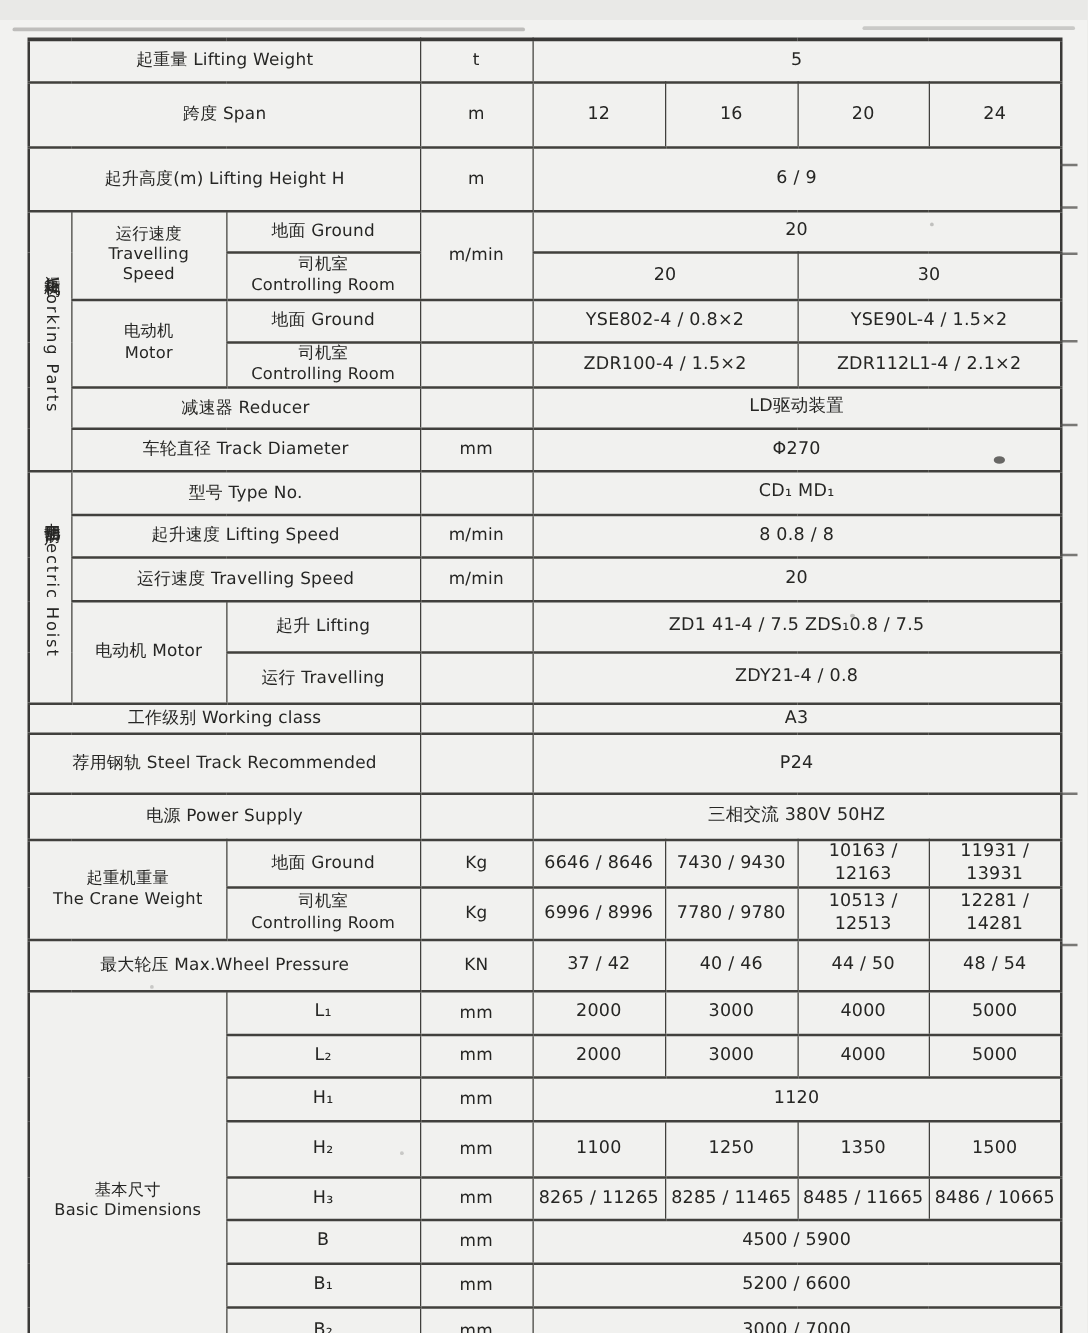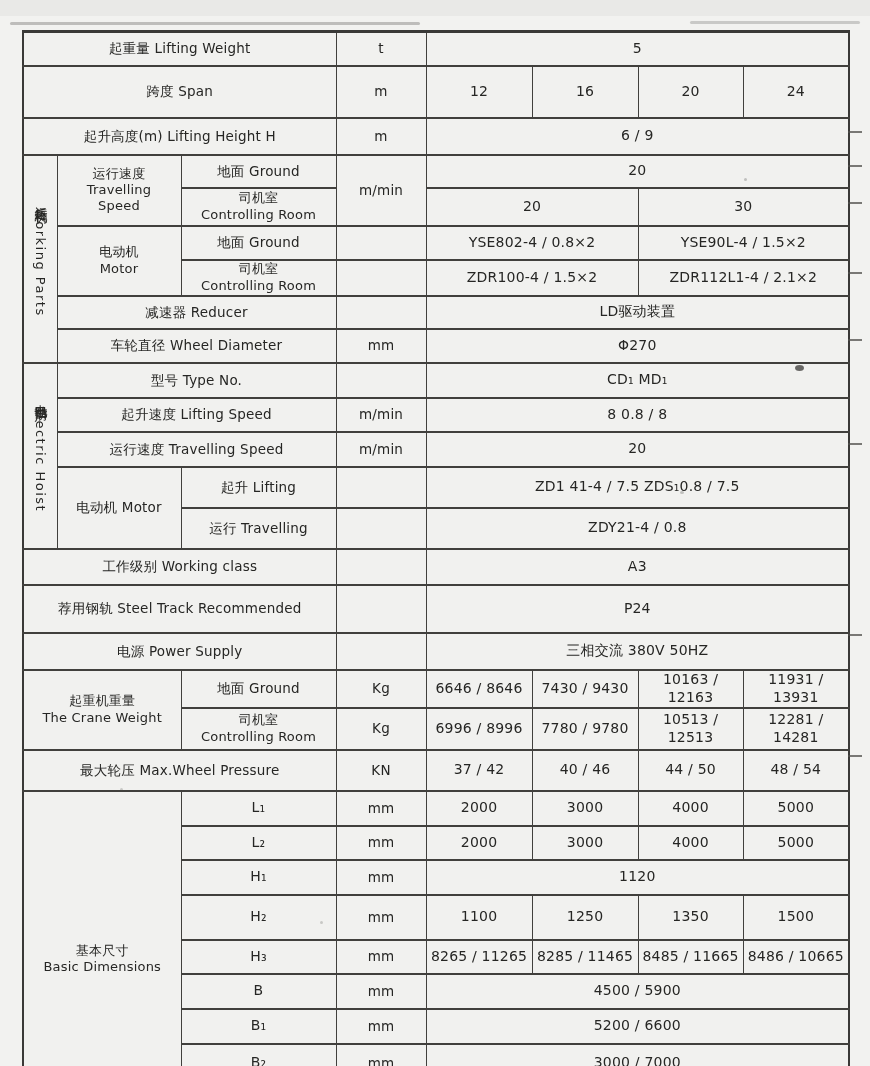--- a/index.html
+++ b/index.html
@@ -71,7 +71,7 @@
       <td class="val">24</td>
     </tr>
 
-    <tr style="height:37px">
+    <tr style="height:51px">
       <td colspan="3">起升高度(m)  Lifting Height   H</td>
       <td>m</td>
       <td colspan="4" class="val">6 / 9</td>

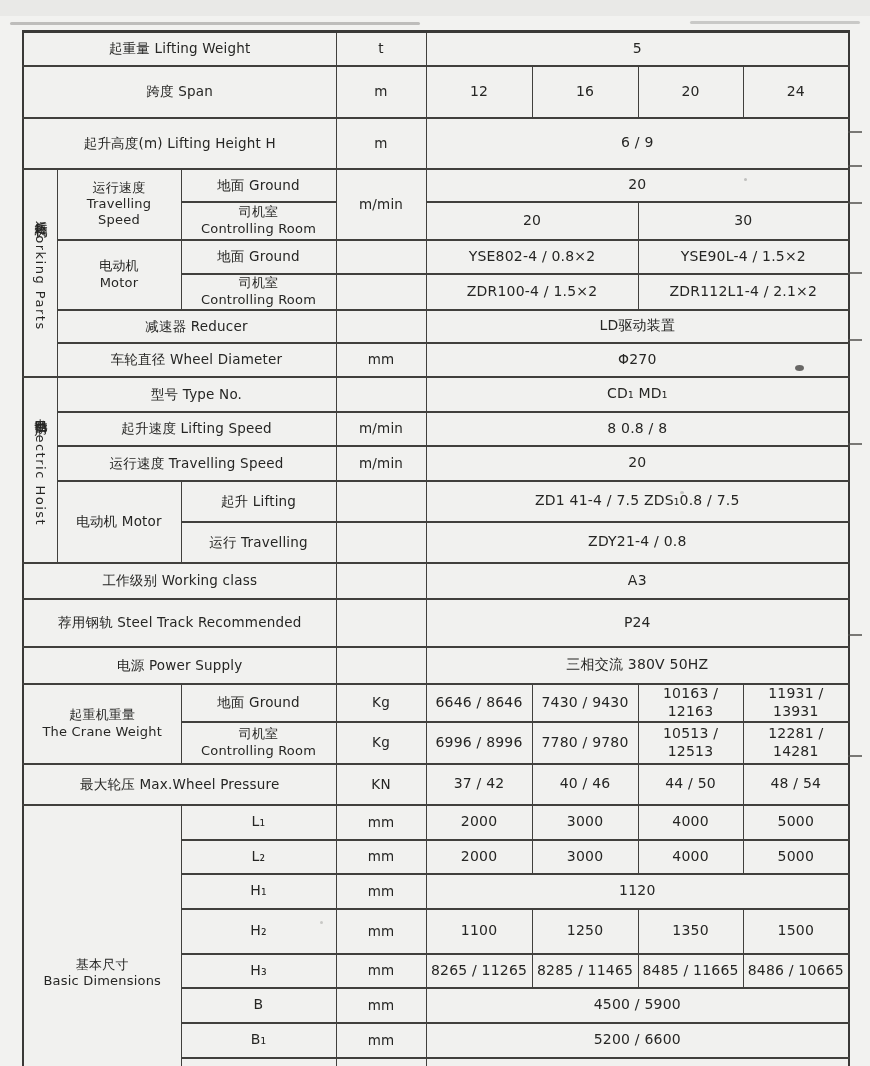--- a/index.html
+++ b/index.html
@@ -118,7 +118,7 @@
     </tr>
 
     <tr style="height:34px">
-      <td colspan="2">车轮直径 Wheel Diameter</td>
+      <td colspan="2">车轮直径 Track Diameter</td>
       <td>mm</td>
       <td colspan="4" class="val">Φ270</td>
     </tr>

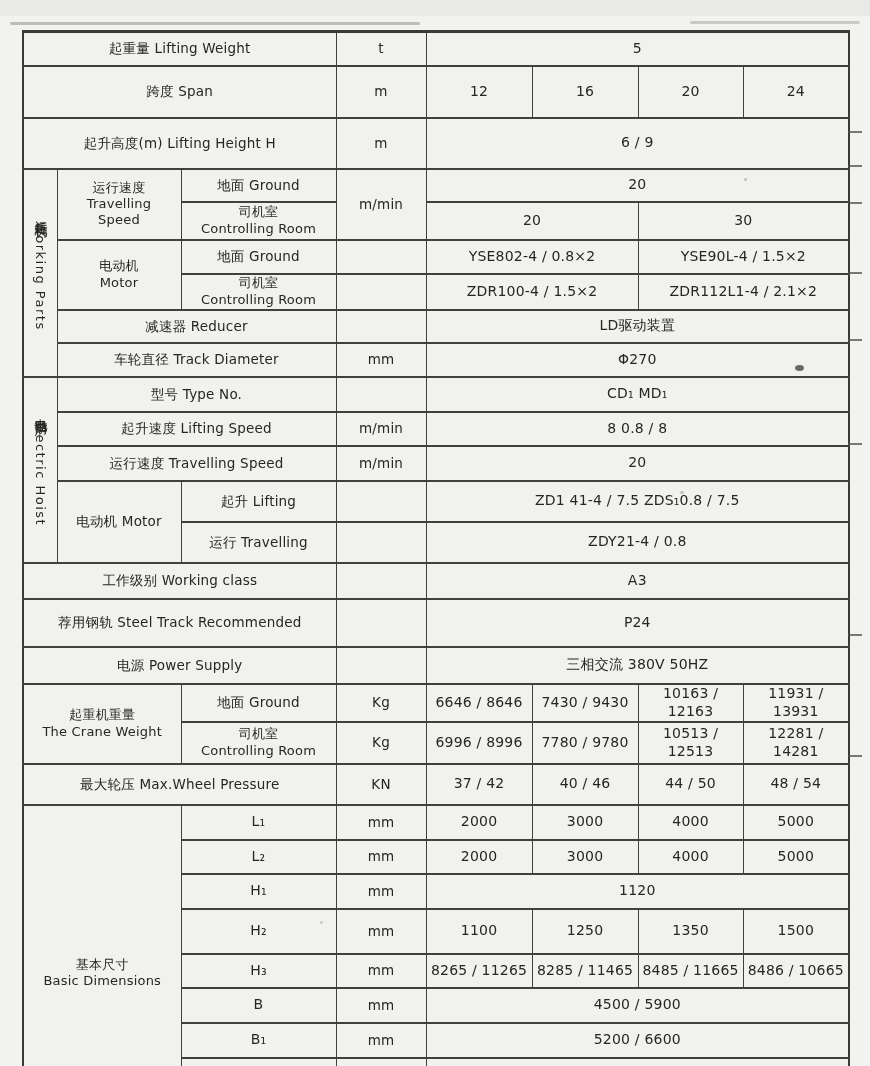--- a/index.html
+++ b/index.html
@@ -155,7 +155,7 @@
       <td colspan="4" class="val">ZDY21-4 / 0.8</td>
     </tr>
 
-    <tr style="height:36px">
+    <tr style="height:24px">
       <td colspan="3">工作级别 Working class</td>
       <td></td>
       <td colspan="4" class="val">A3</td>

